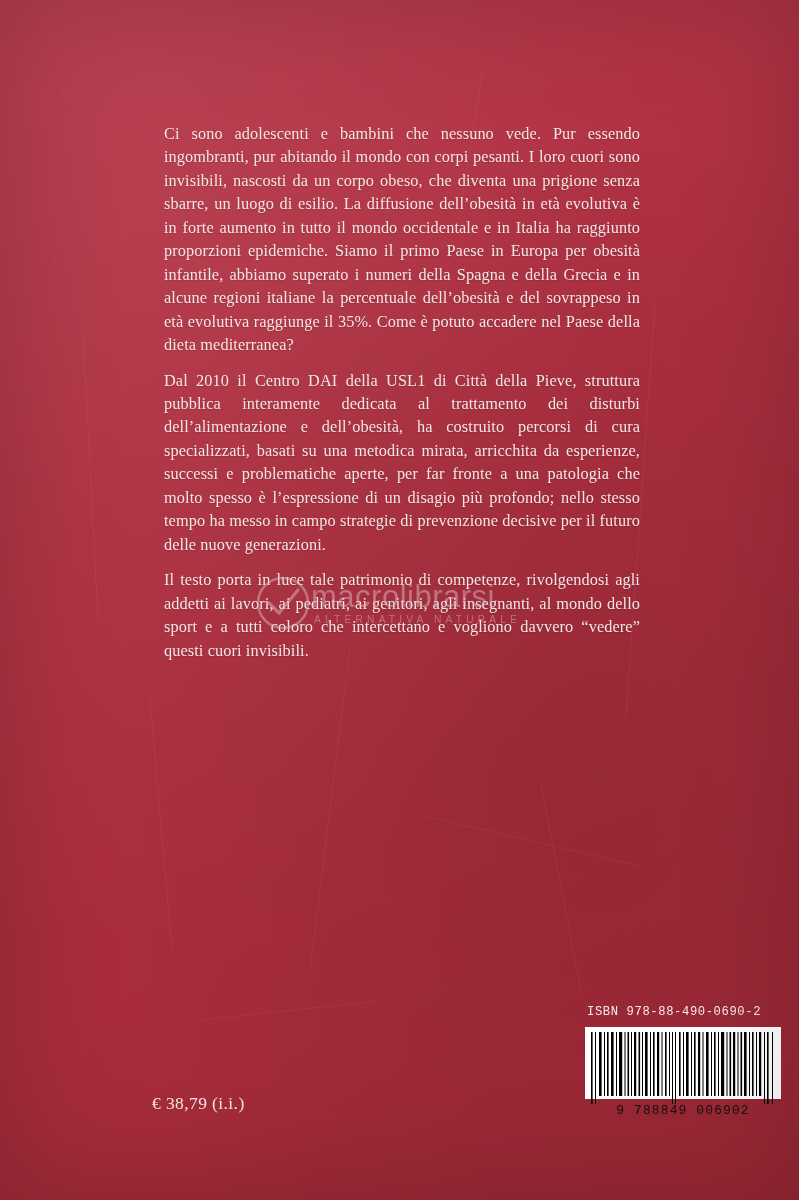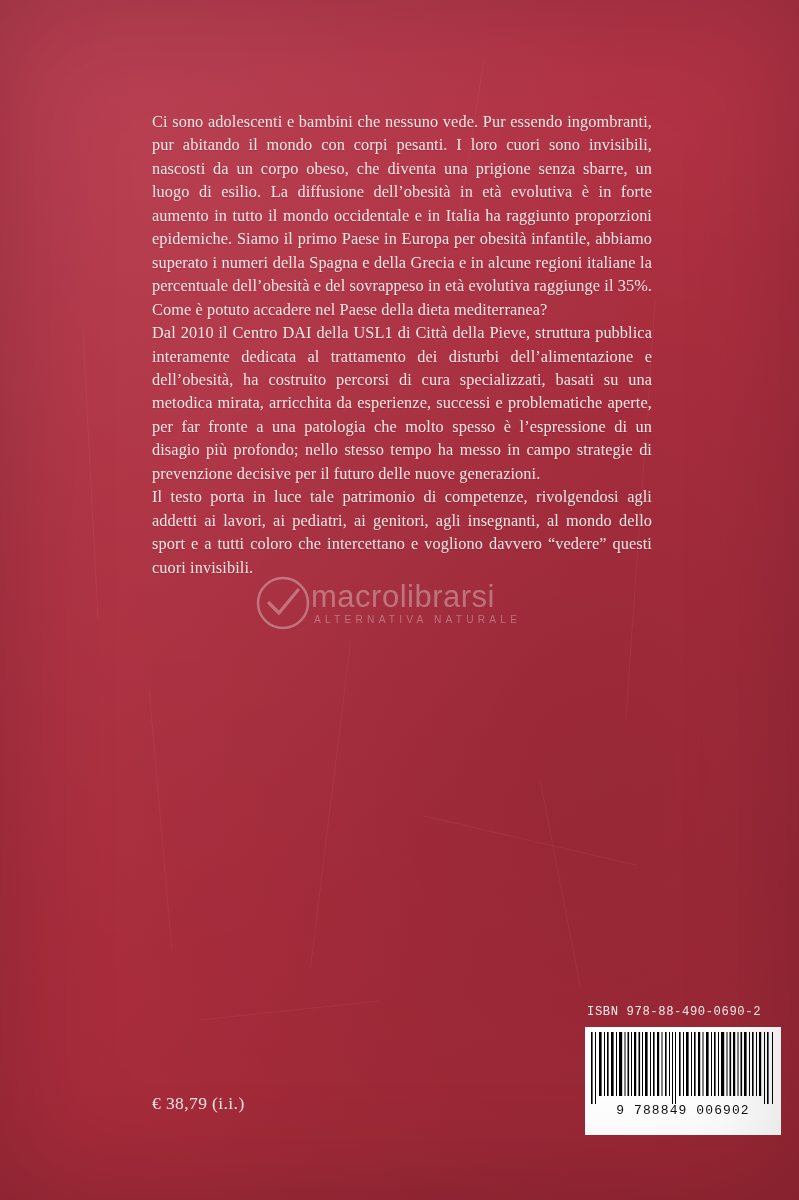--- a/index.html
+++ b/index.html
@@ -49,7 +49,7 @@
     text-shadow: 0 1px 1px rgba(0,0,0,0.15);
   }
   .blurb p {
-    margin: 0;
+    margin: 12px;
   }
 
   

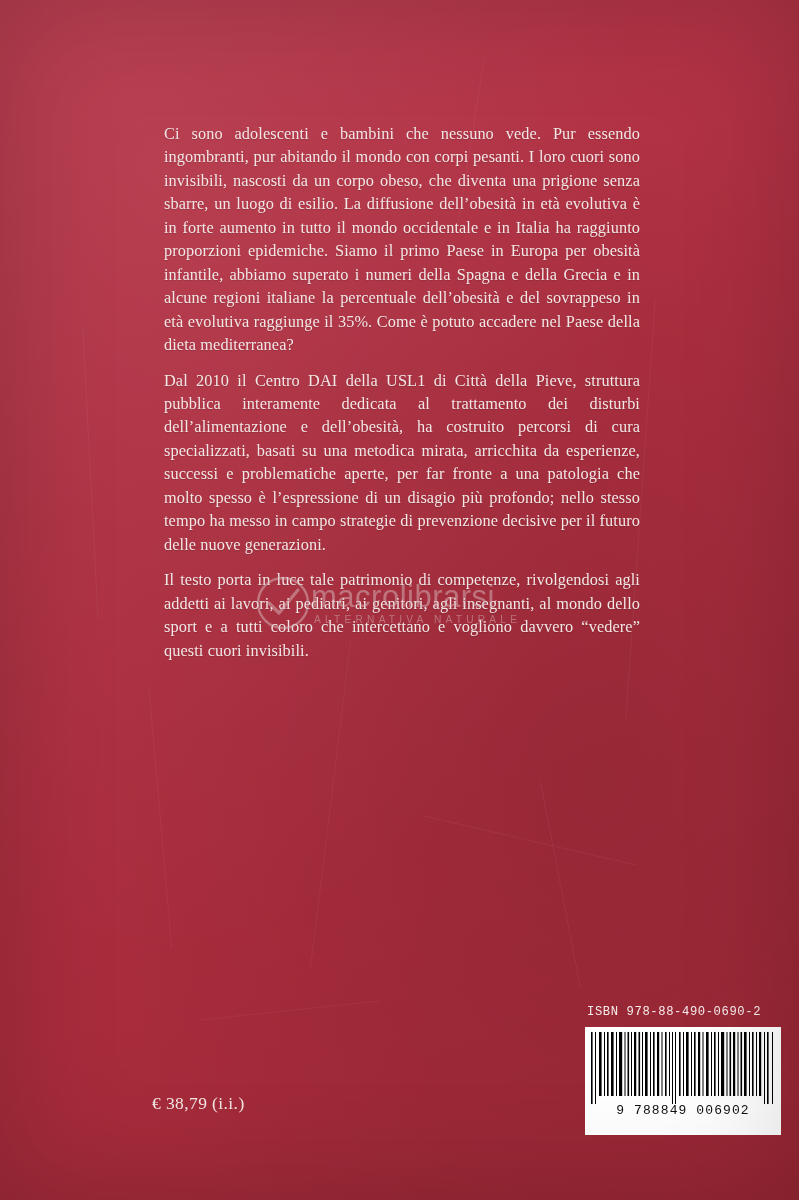--- a/index.html
+++ b/index.html
@@ -118,7 +118,7 @@
   }
   .barcode-box {
     width: 196px;
-    height: 108px;
+    height: 72px;
     background: #ffffff;
     padding: 5px 4px 2px 4px;
     box-sizing: border-box;

